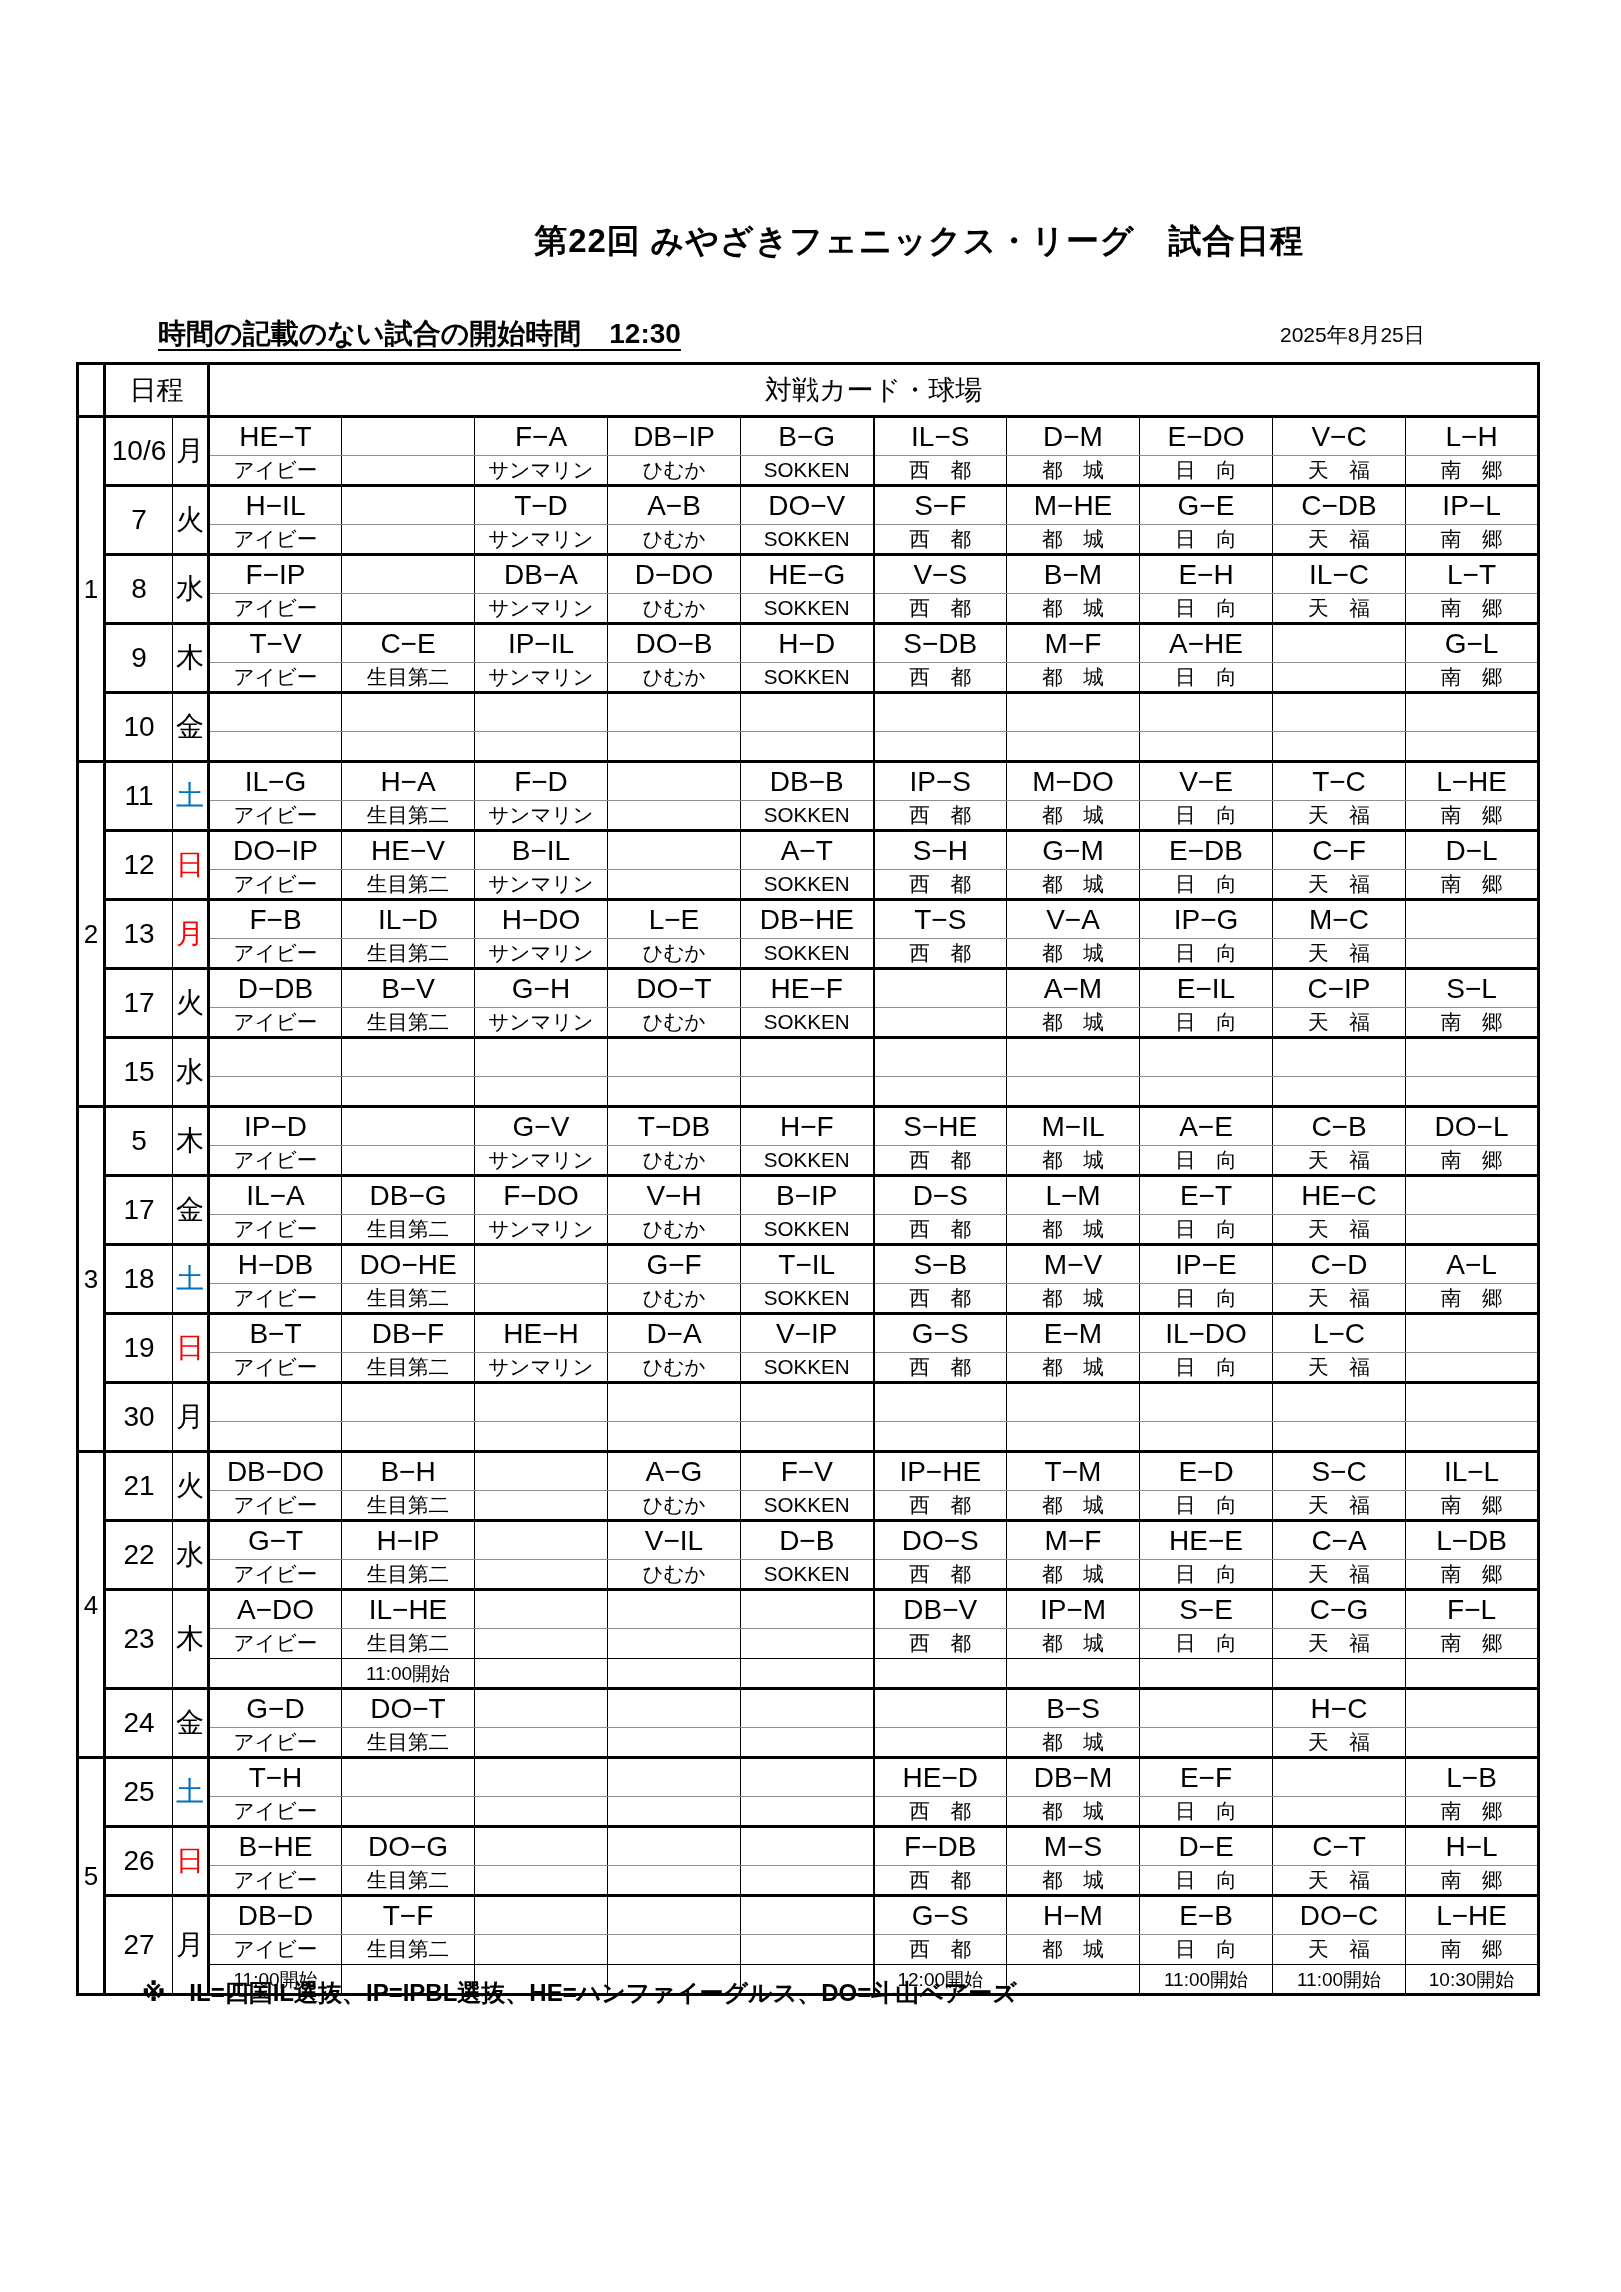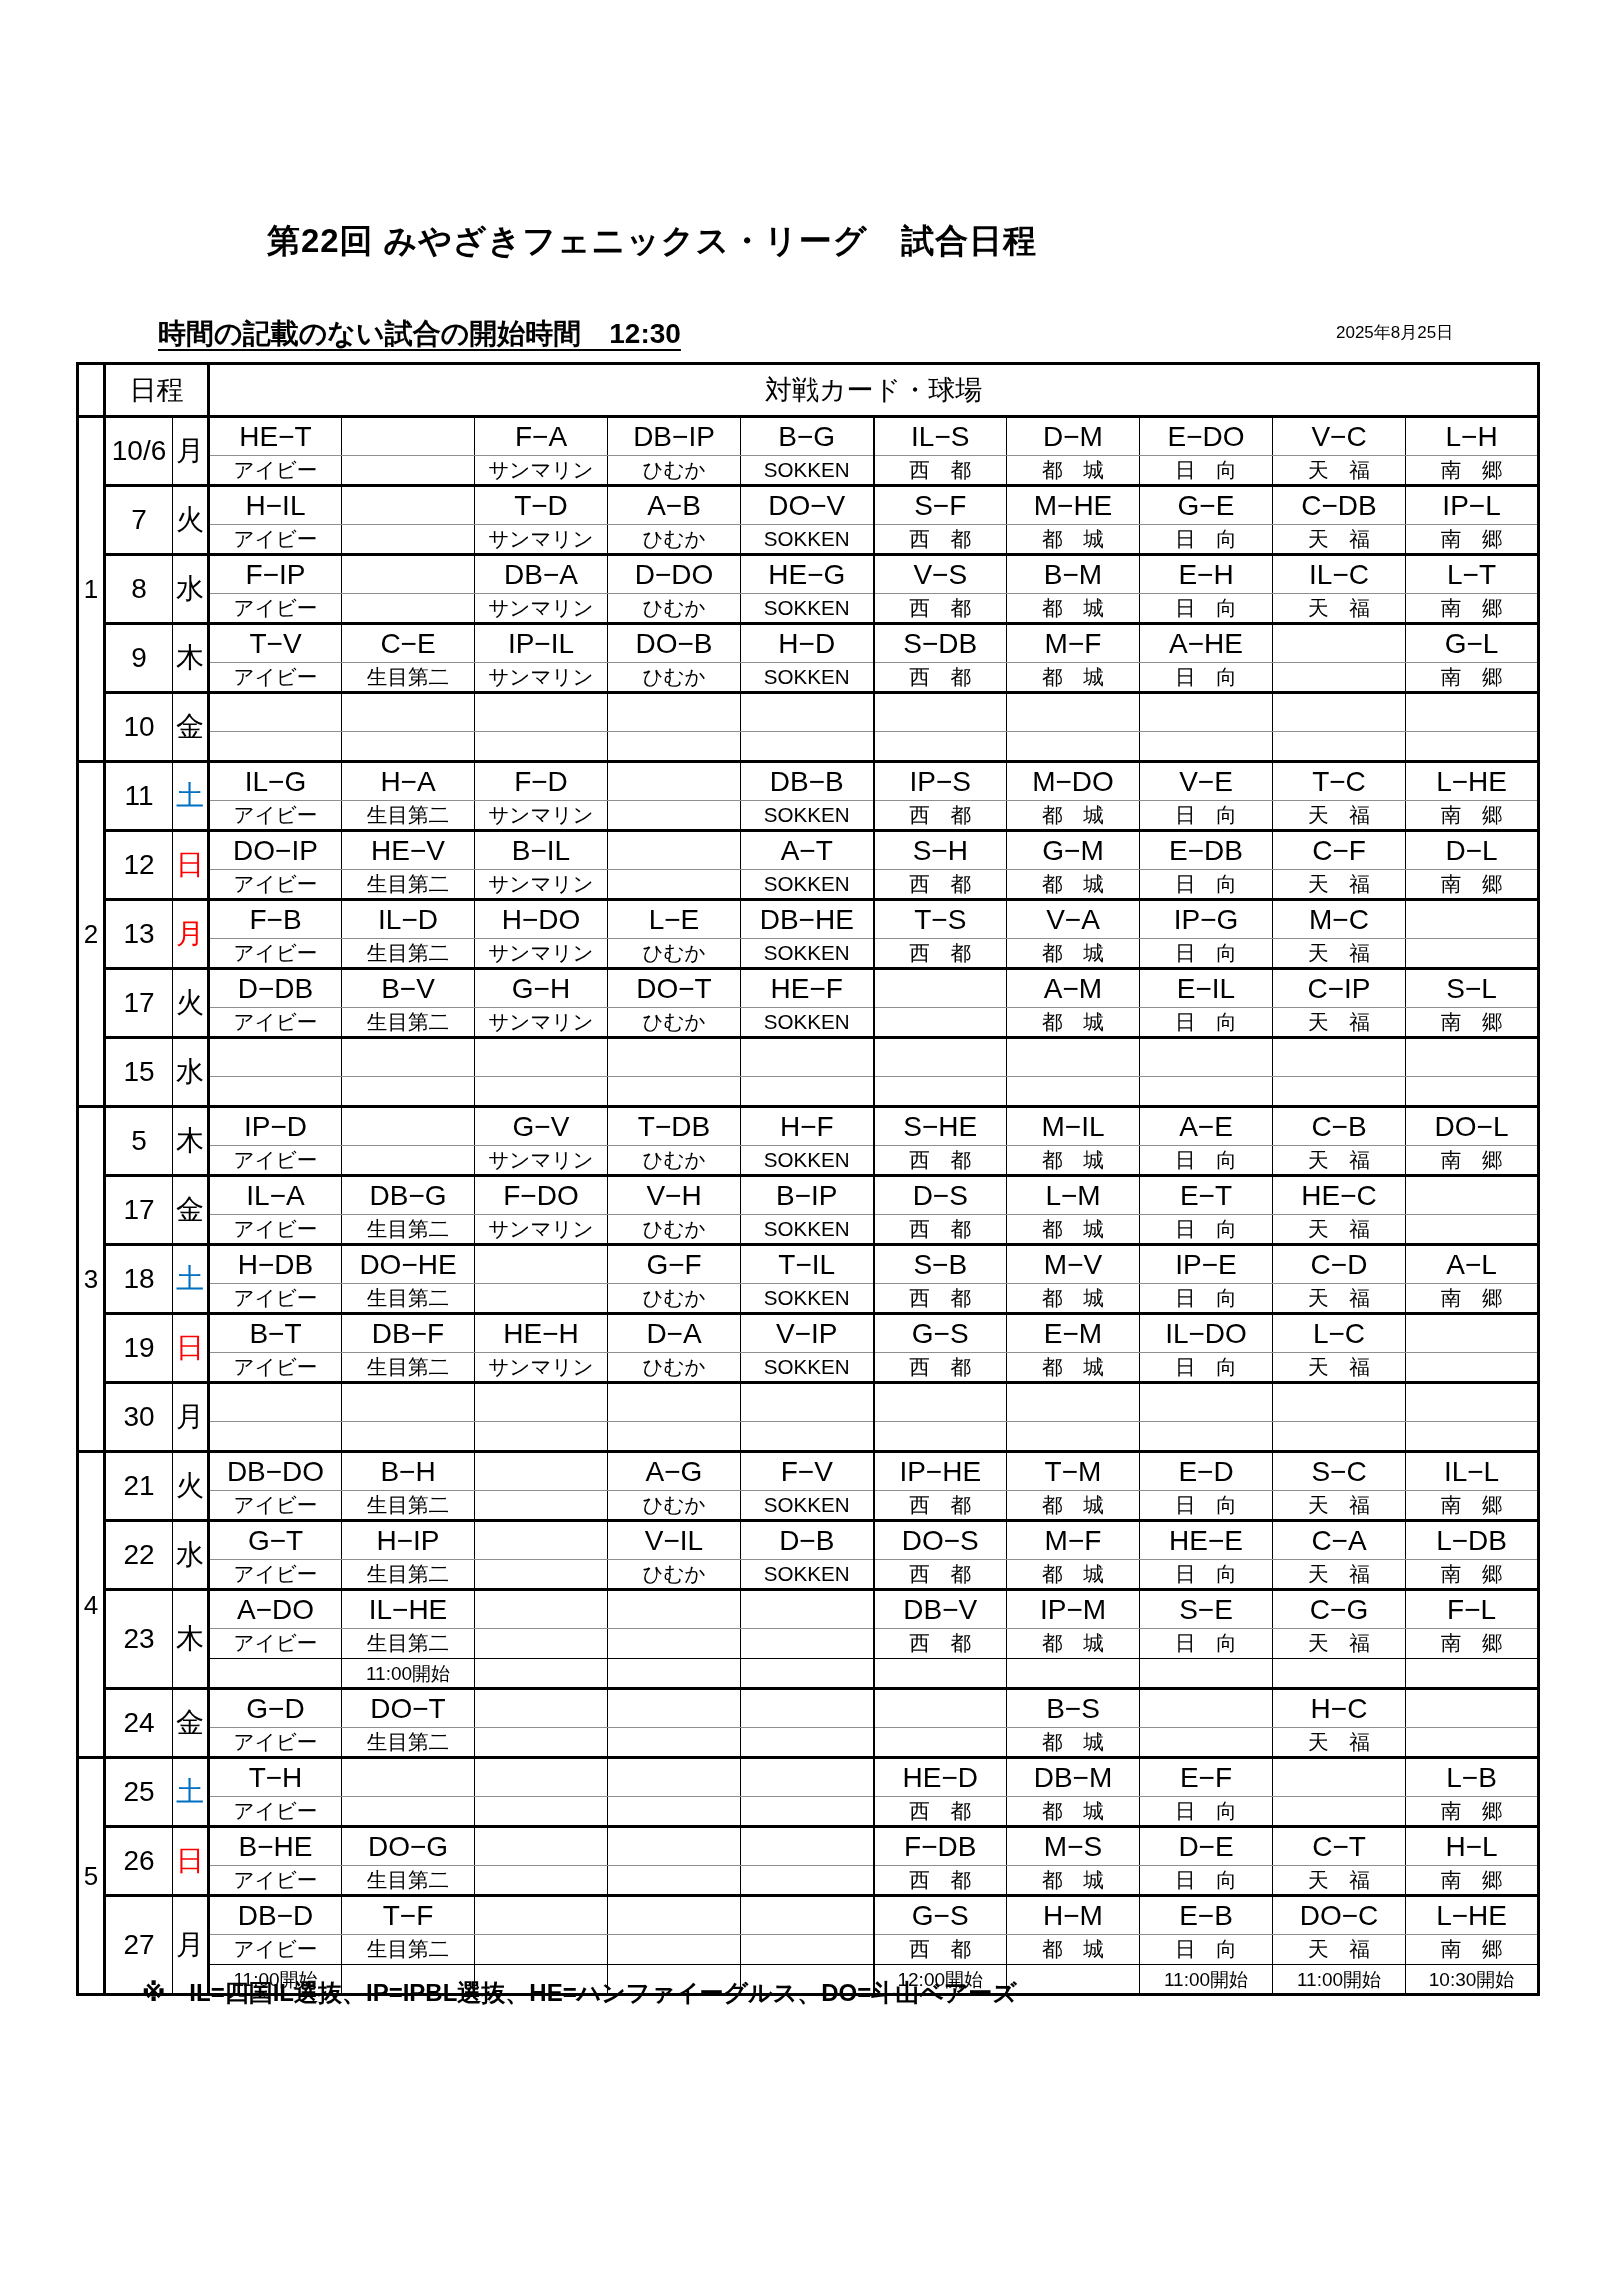--- a/index.html
+++ b/index.html
@@ -10,7 +10,7 @@
   }
   .title{
     position:absolute;top:219px;left:0;width:1304px;
-    text-align:center;font-size:33px;font-weight:bold;letter-spacing:0.9px;
+    text-align:right;font-size:33px;font-weight:bold;letter-spacing:0.9px;
     white-space:nowrap;
   }
   .note{

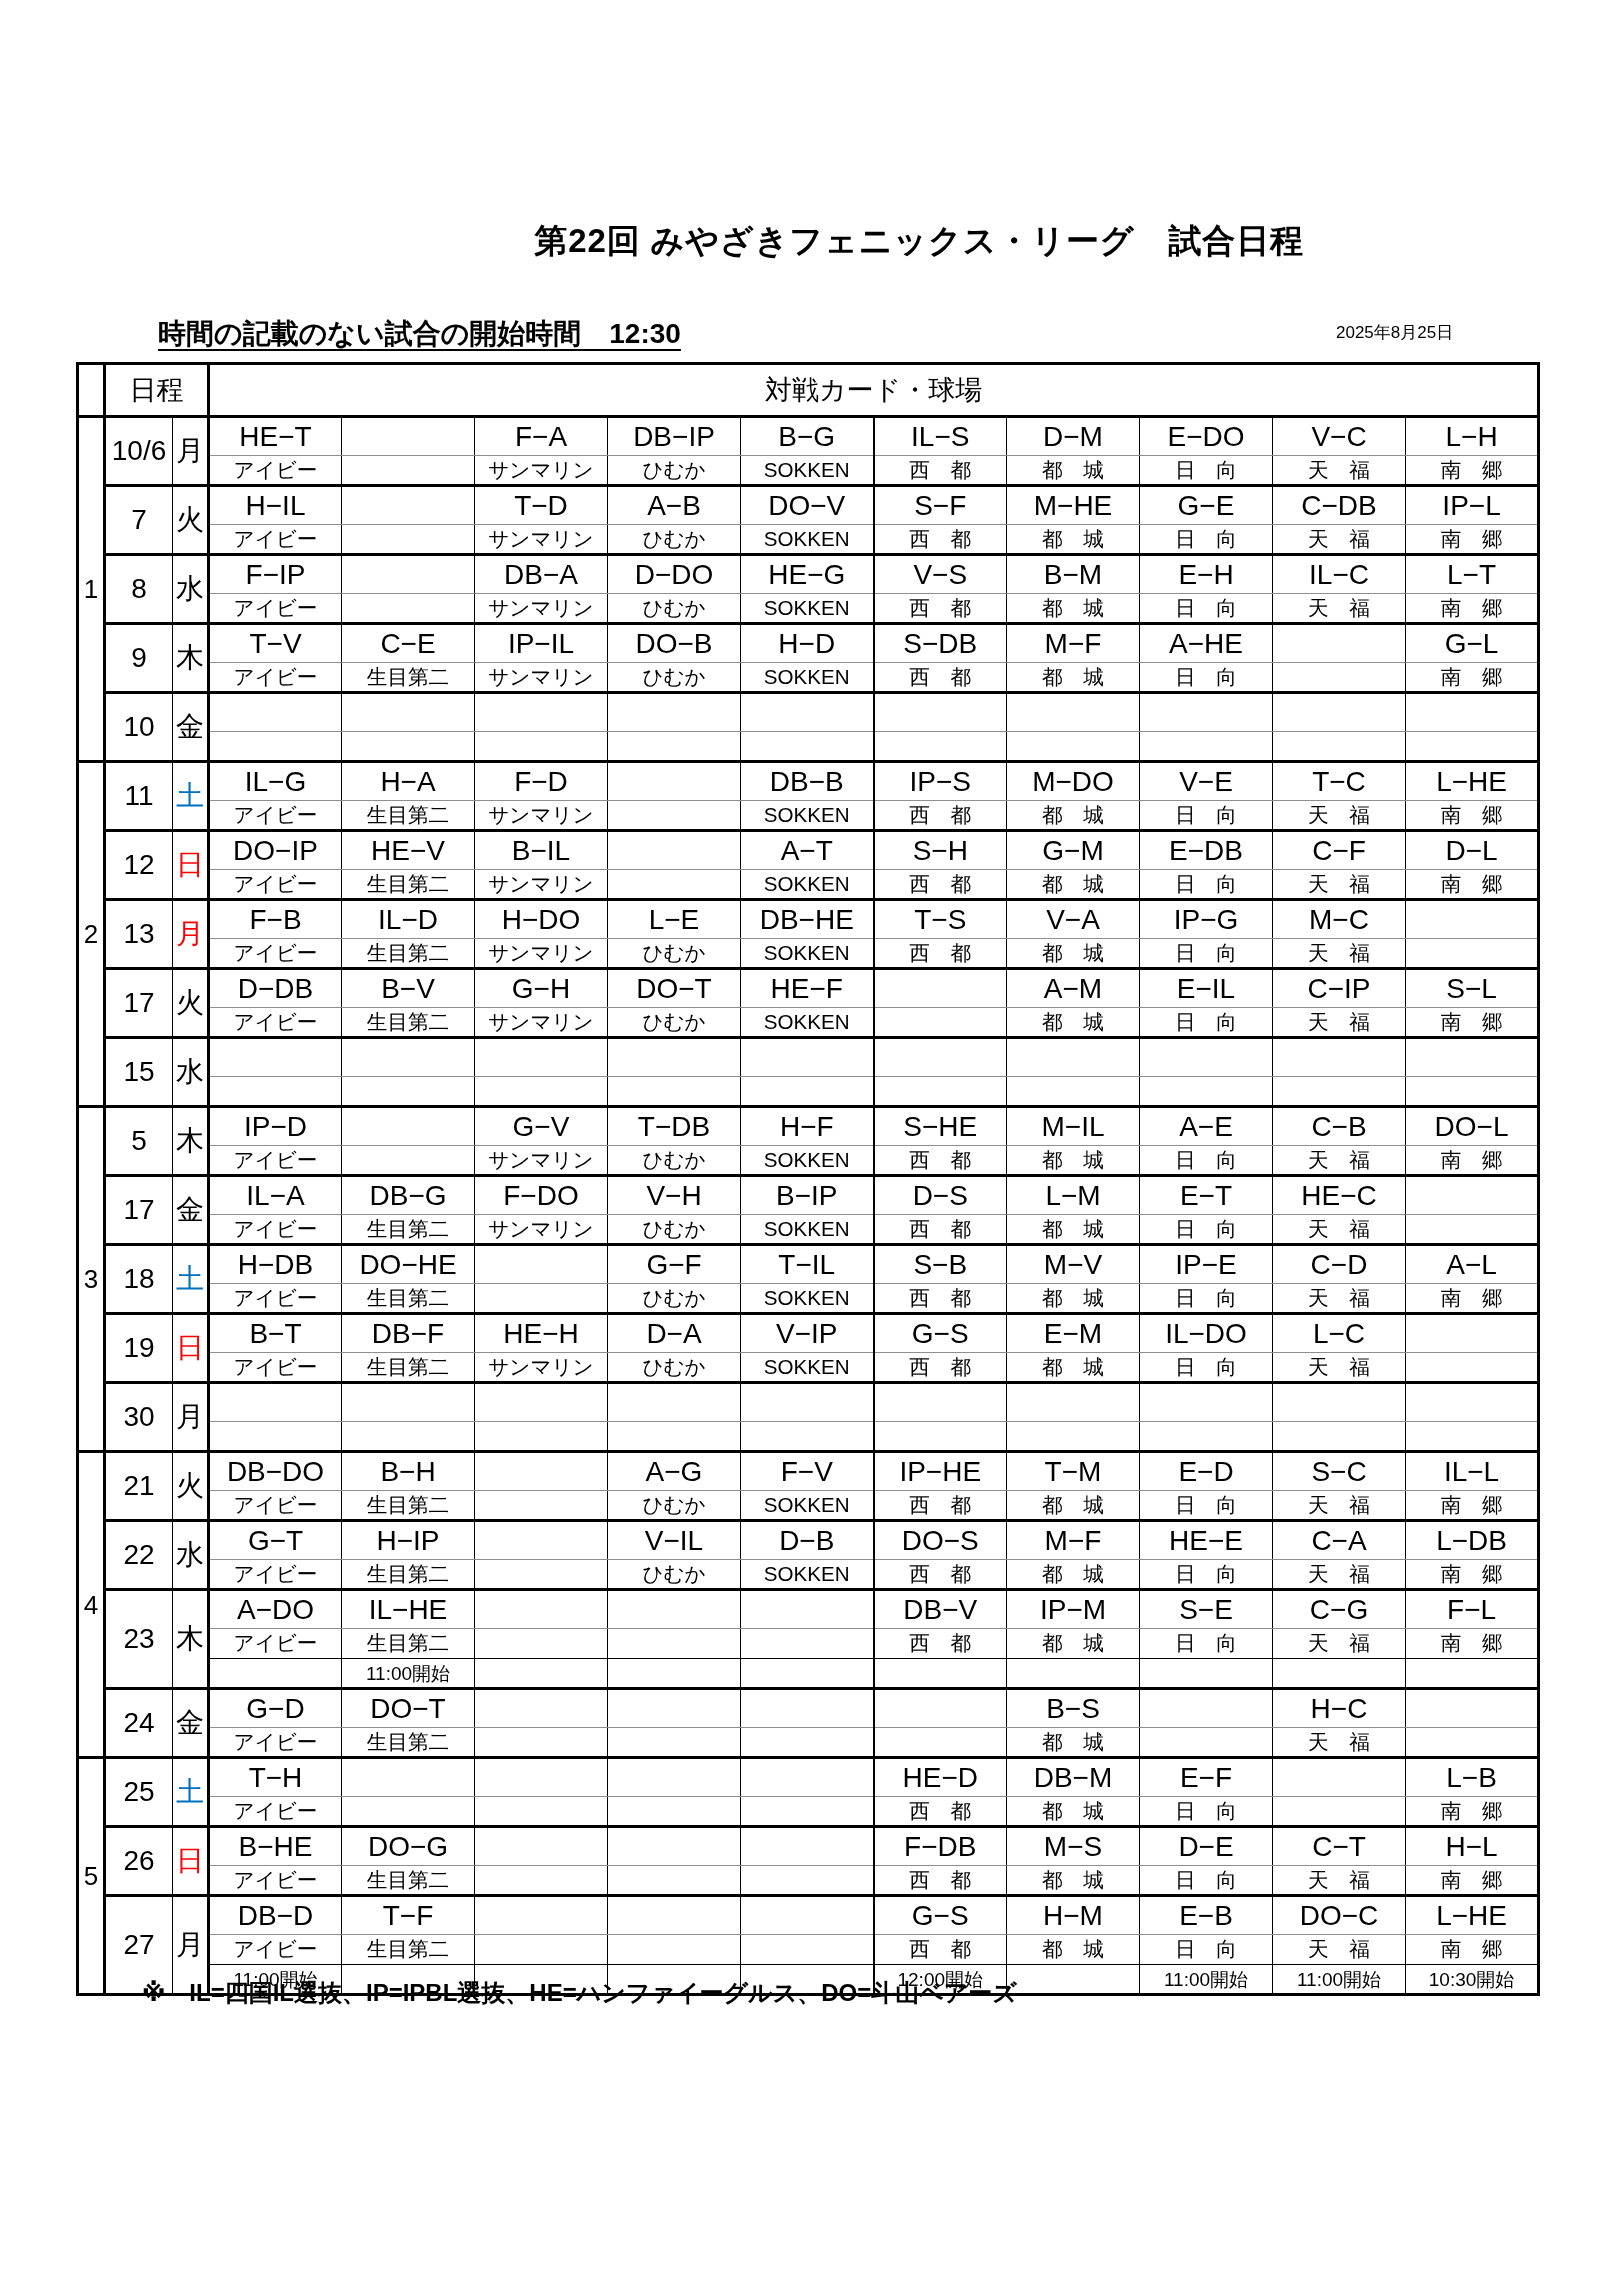--- a/index.html
+++ b/index.html
@@ -19,8 +19,8 @@
     text-underline-offset:6.3px;white-space:nowrap;
   }
   .issued{
-    position:absolute;top:321px;left:1336px;
-    font-size:17px;white-space:nowrap;
+    position:absolute;top:321px;left:1280px;
+    font-size:21px;white-space:nowrap;
   }
   table.sched{
     position:absolute;top:362px;left:76px;width:1226px;

